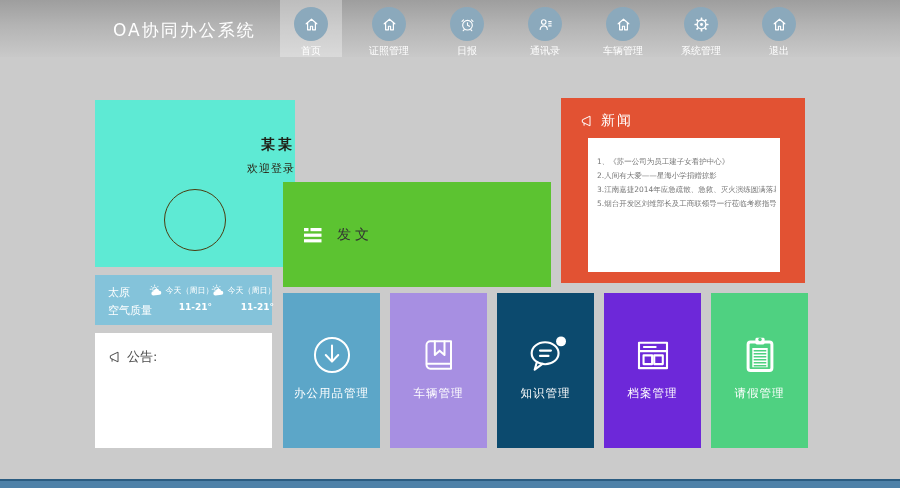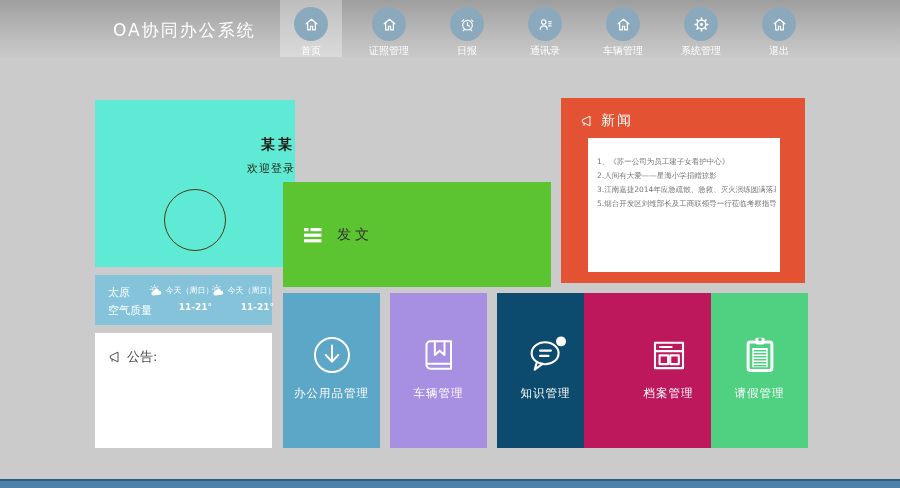--- a/index.html
+++ b/index.html
@@ -50,7 +50,7 @@
   .m0{left:283px;background:#5CA6C8;}
   .m1{left:390px;background:#A78FE2;}
   .m2{left:497px;background:#0c4a6e;}
-  .m3{left:584px;background:#be185d;padding-left:36px;}
+  .m3{left:604px;background:#6d28d9;}
   .m4{left:711px;background:#4FD181;}
   .module-icon{margin-top:37px;height:50px;display:flex;align-items:center;justify-content:center;}
   .module-label{margin-top:6px;font-size:11.5px;letter-spacing:1px;white-space:nowrap;}

